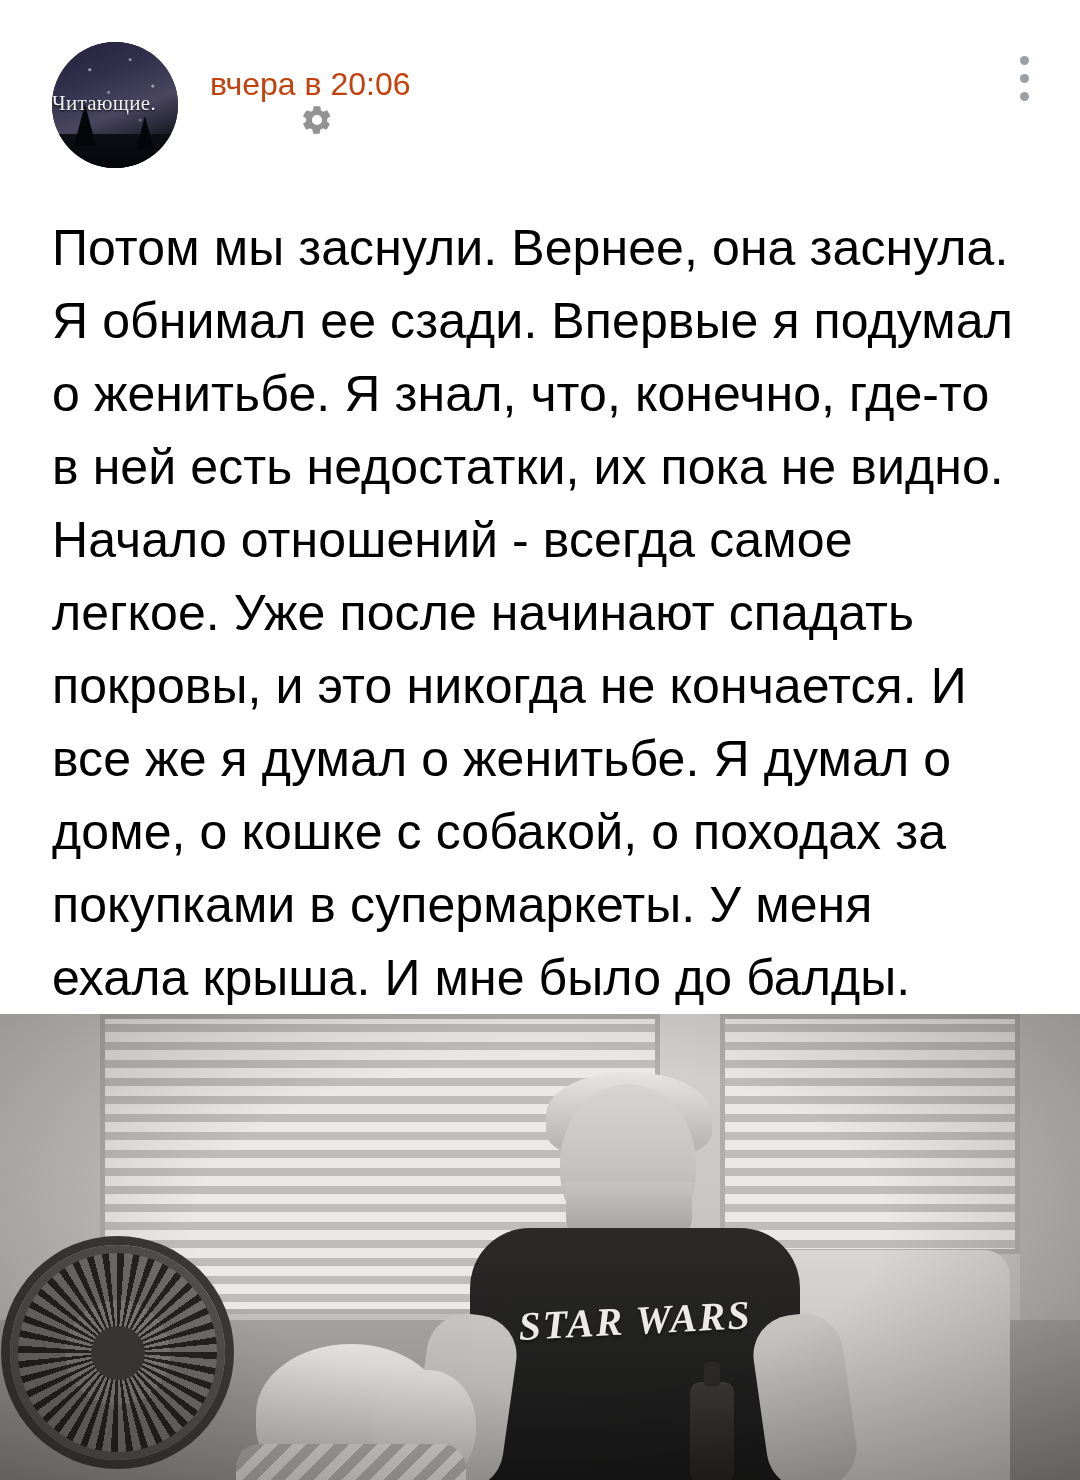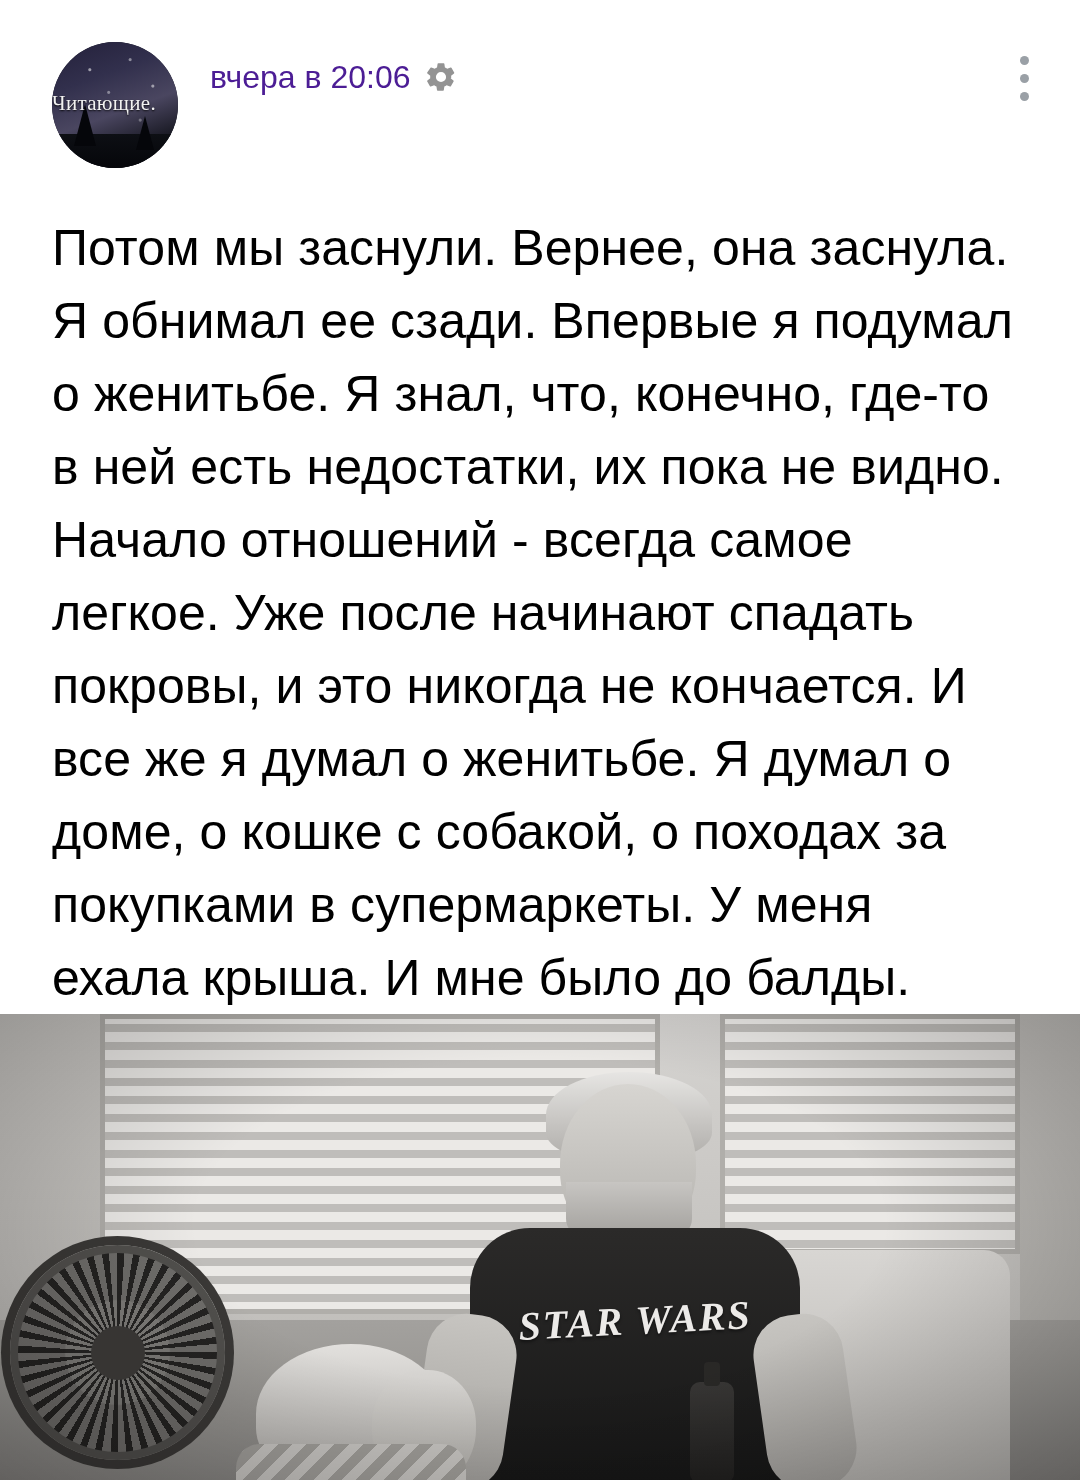--- a/index.html
+++ b/index.html
@@ -102,12 +102,13 @@
     letter-spacing: 0.2px;
   }
   .post-meta {
-    margin-top: 8px;
+    margin-top: 15px;
     display: flex;
     align-items: center;
-    color: #4c1d95;
+    color: #c2410c;
     font-size: 32px;
     line-height: 1.2;
+    flex-direction: column;
   }
   .gear-icon {
     margin-left: 14px;

